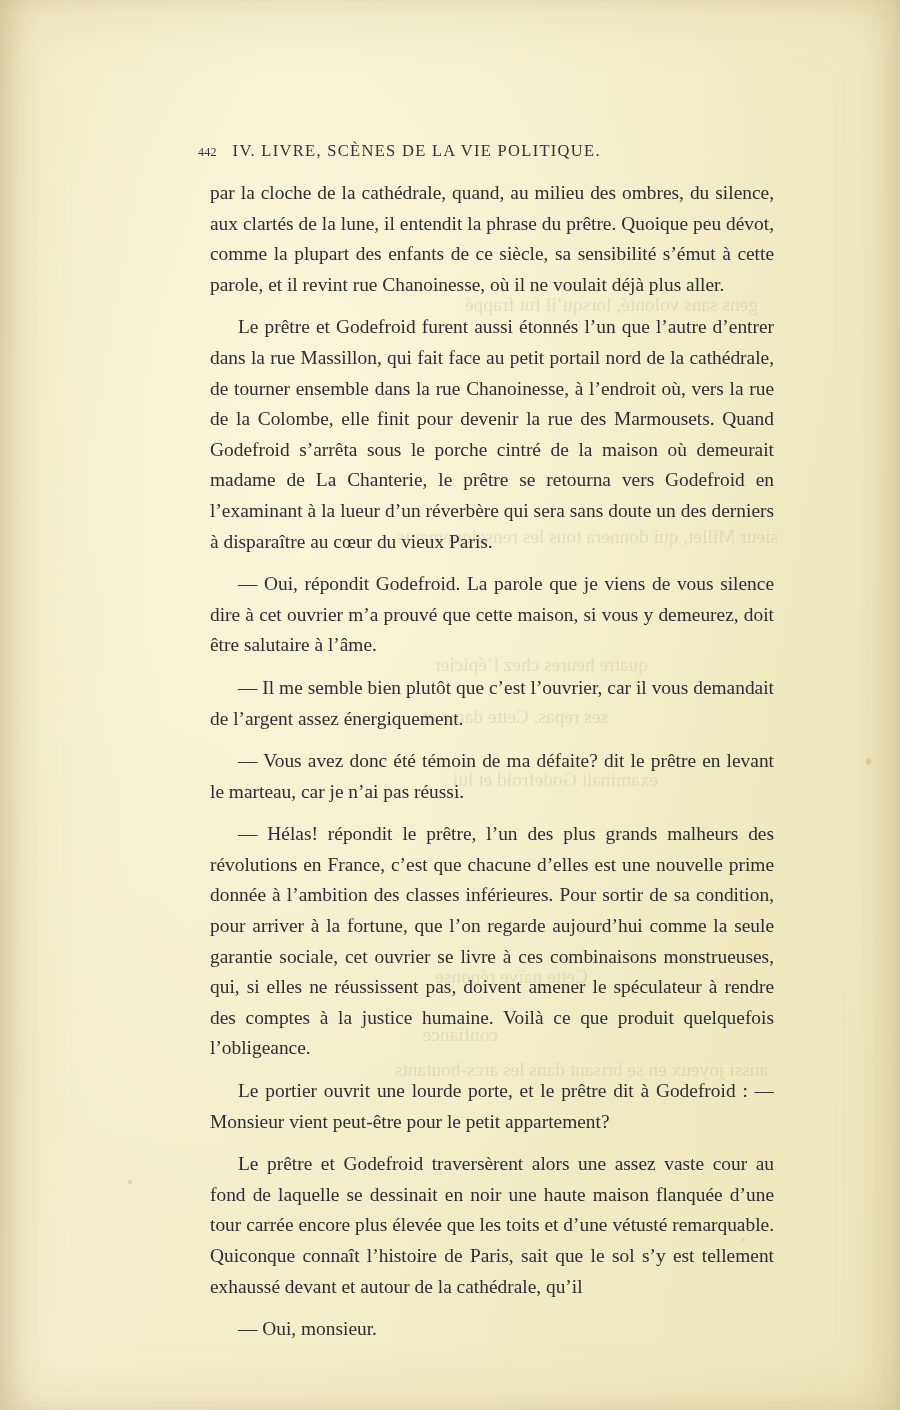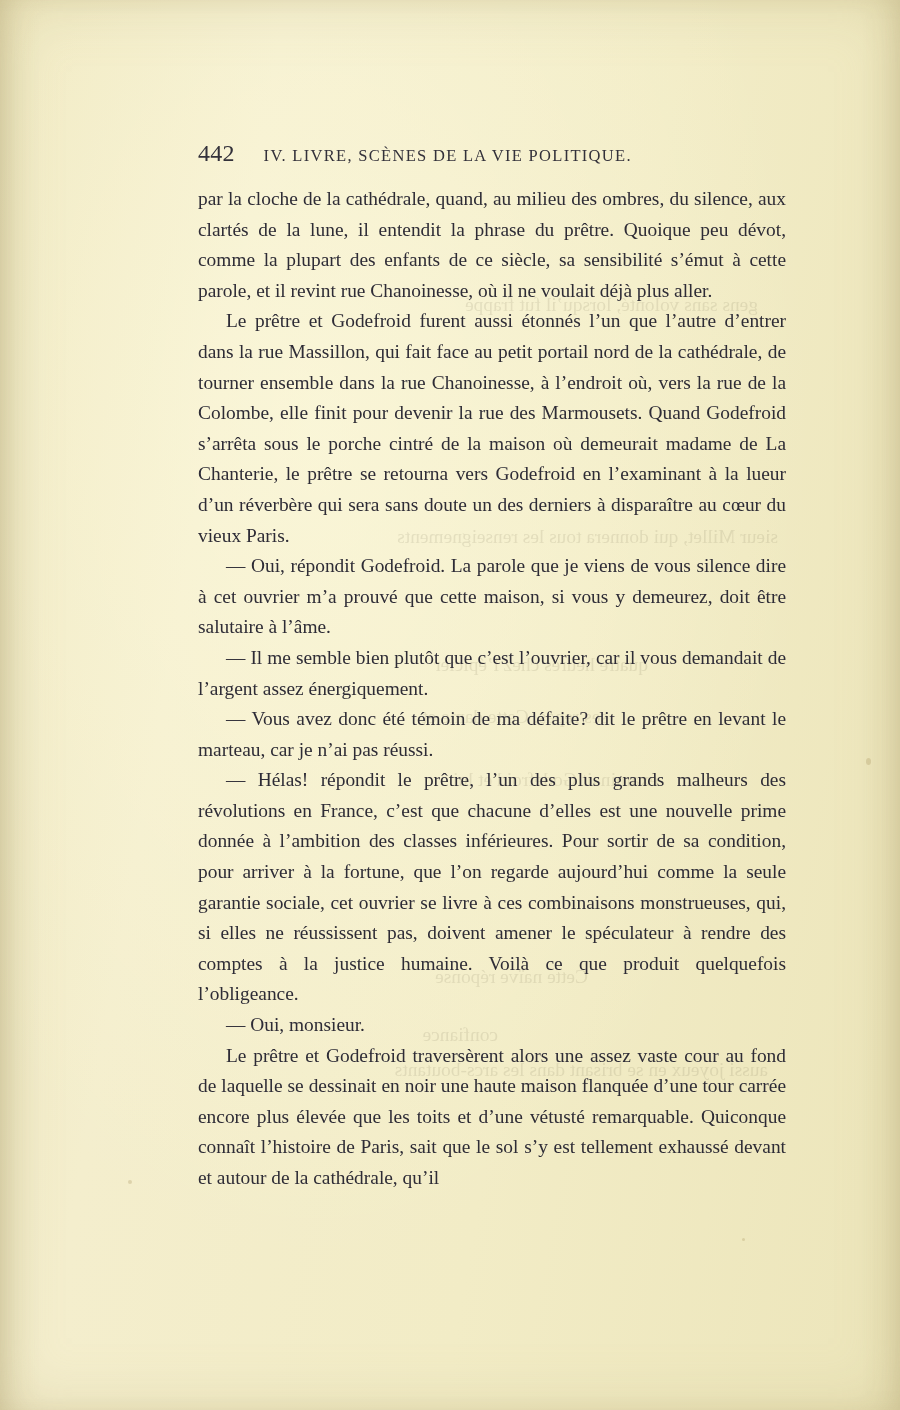--- a/index.html
+++ b/index.html
@@ -53,9 +53,9 @@
     color: #33313a;
   }
   .running-head .folio {
-    font-size: 24px;
+    font-size: 12px;
     letter-spacing: 0.2px;
-    margin-right: 29px;
+    margin-right: 16px;
   }
   .running-head .title {
     font-size: 16.5px;

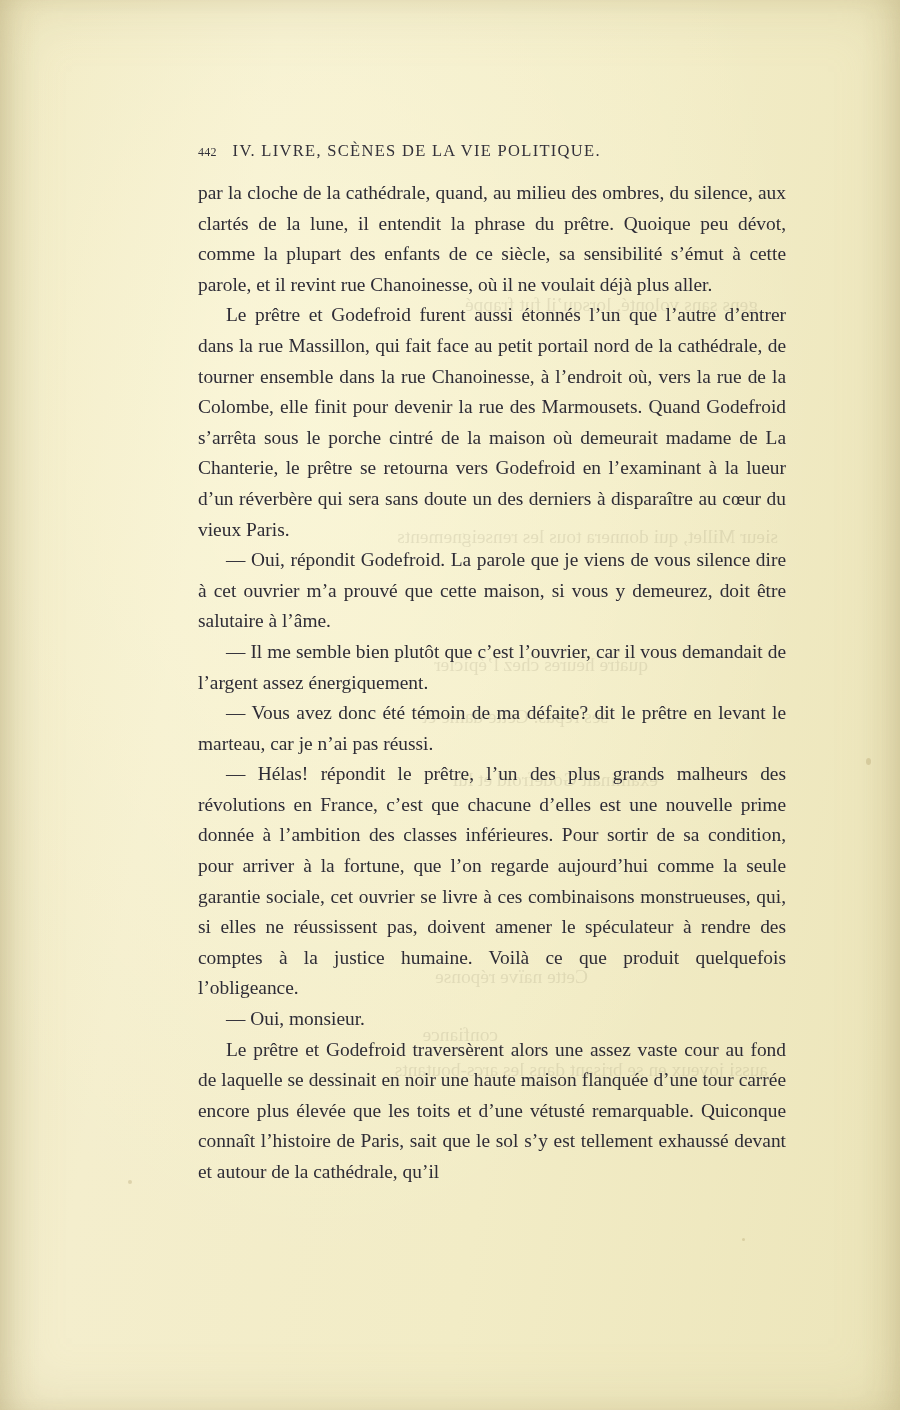--- a/index.html
+++ b/index.html
@@ -62,7 +62,7 @@
     letter-spacing: 1.3px;
   }
   p.para {
-    margin: 0;
+    margin: 12px;
     font-size: 19.4px;
     line-height: 30.6px;
     text-align: justify;

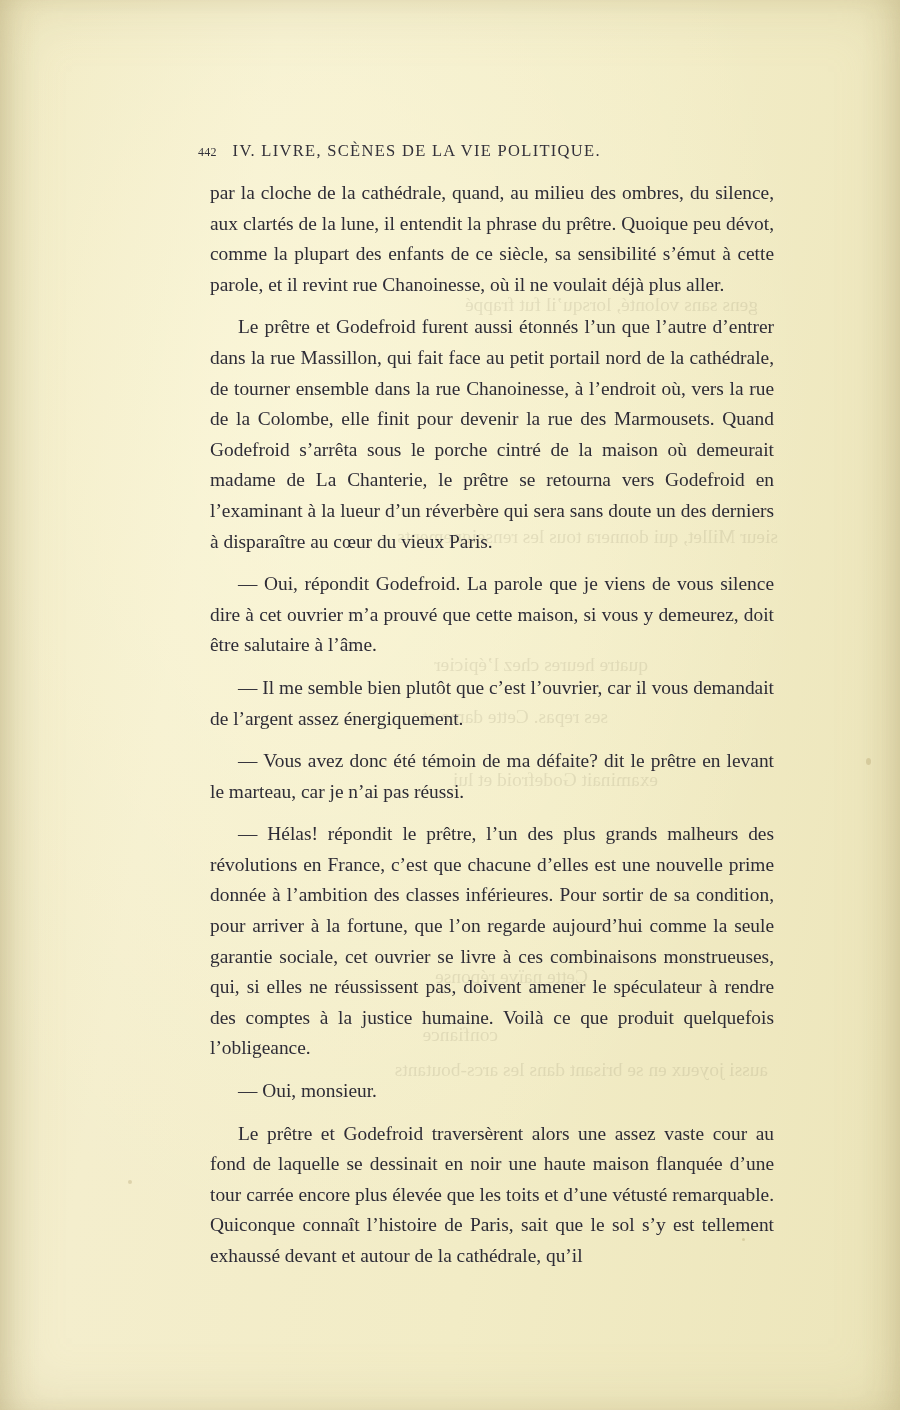--- a/index.html
+++ b/index.html
@@ -130,6 +130,7 @@
     <p class="para indent">— Il me semble bien plutôt que c’est l’ouvrier, car il vous demandait de l’argent assez énergiquement.</p>
     <p class="para indent">— Vous avez donc été témoin de ma défaite? dit le prêtre en levant le marteau, car je n’ai pas réussi.</p>
     <p class="para indent">— Hélas! répondit le prêtre, l’un des plus grands malheurs des révolutions en France, c’est que chacune d’elles est une nouvelle prime donnée à l’ambition des classes inférieures. Pour sortir de sa condition, pour arriver à la fortune, que l’on regarde aujourd’hui comme la seule garantie sociale, cet ouvrier se livre à ces combinaisons monstrueuses, qui, si elles ne réussissent pas, doivent amener le spéculateur à rendre des comptes à la justice humaine. Voilà ce que produit quelquefois l’obligeance.</p>
+    <p class="para indent">Le portier ouvrit une lourde porte, et le prêtre dit à Godefroid : — Monsieur vient peut-être pour le petit appartement?</p>
     <p class="para indent">— Oui, monsieur.</p>
     <p class="para indent">Le prêtre et Godefroid traversèrent alors une assez vaste cour au fond de laquelle se dessinait en noir une haute maison flanquée d’une tour carrée encore plus élevée que les toits et d’une vétusté remarquable. Quiconque connaît l’histoire de Paris, sait que le sol s’y est tellement exhaussé devant et autour de la cathédrale, qu’il</p>
 

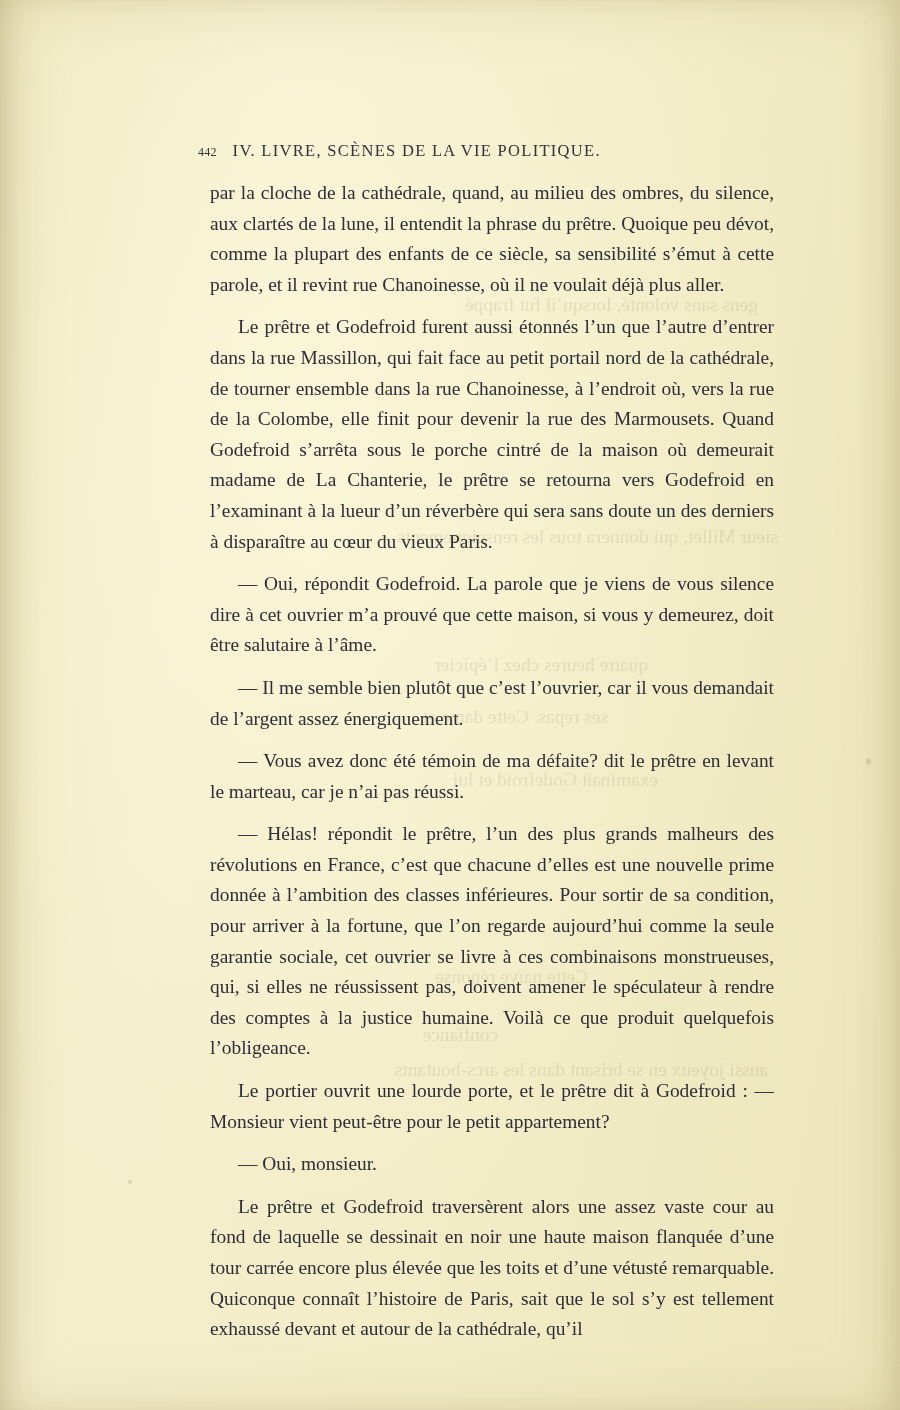--- a/index.html
+++ b/index.html
@@ -131,8 +131,8 @@
     <p class="para indent">— Vous avez donc été témoin de ma défaite? dit le prêtre en levant le marteau, car je n’ai pas réussi.</p>
     <p class="para indent">— Hélas! répondit le prêtre, l’un des plus grands malheurs des révolutions en France, c’est que chacune d’elles est une nouvelle prime donnée à l’ambition des classes inférieures. Pour sortir de sa condition, pour arriver à la fortune, que l’on regarde aujourd’hui comme la seule garantie sociale, cet ouvrier se livre à ces combinaisons monstrueuses, qui, si elles ne réussissent pas, doivent amener le spéculateur à rendre des comptes à la justice humaine. Voilà ce que produit quelquefois l’obligeance.</p>
     <p class="para indent">Le portier ouvrit une lourde porte, et le prêtre dit à Godefroid : — Monsieur vient peut-être pour le petit appartement?</p>
+    <p class="para indent">Le prêtre et Godefroid traversèrent alors une assez vaste cour au fond de laquelle se dessinait en noir une haute maison flanquée d’une tour carrée encore plus élevée que les toits et d’une vétusté remarquable. Quiconque connaît l’histoire de Paris, sait que le sol s’y est tellement exhaussé devant et autour de la cathédrale, qu’il</p>
     <p class="para indent">— Oui, monsieur.</p>
-    <p class="para indent">Le prêtre et Godefroid traversèrent alors une assez vaste cour au fond de laquelle se dessinait en noir une haute maison flanquée d’une tour carrée encore plus élevée que les toits et d’une vétusté remarquable. Quiconque connaît l’histoire de Paris, sait que le sol s’y est tellement exhaussé devant et autour de la cathédrale, qu’il</p>
 
   </div>
 

